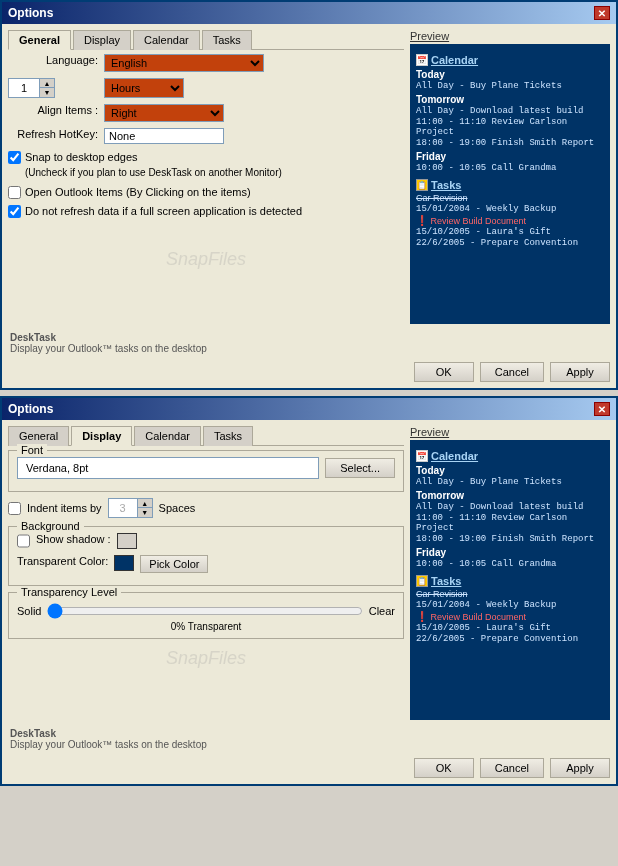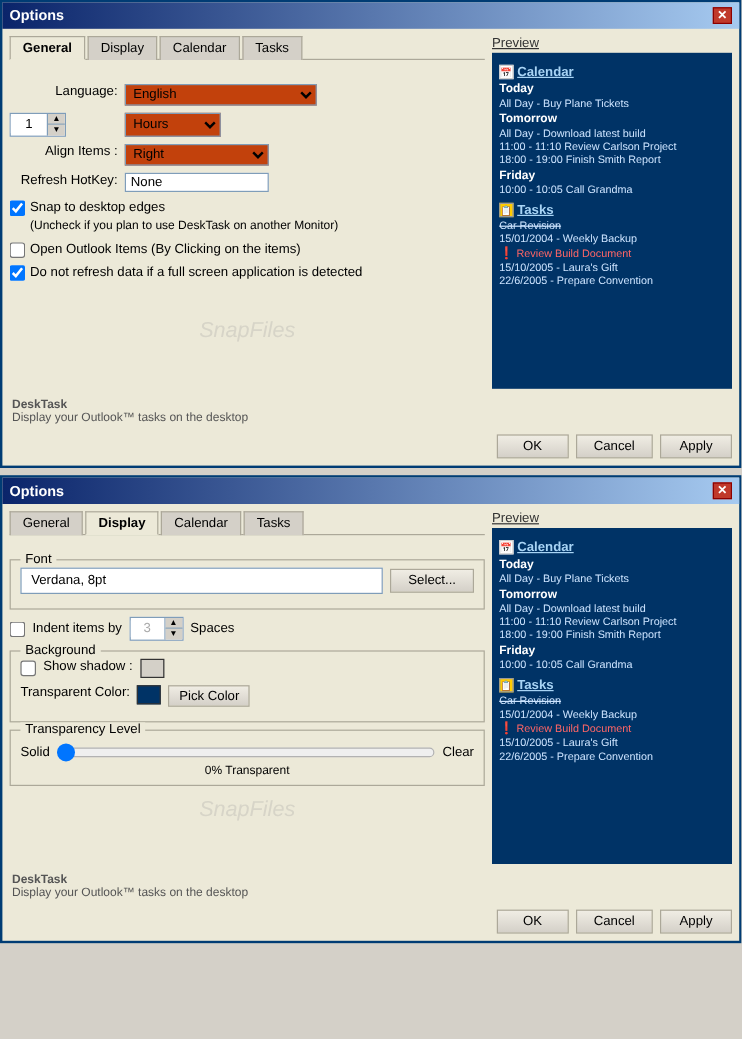--- a/index.html
+++ b/index.html
@@ -54,7 +54,7 @@
     .tabs {
       display: flex;
       border-bottom: 1px solid #aca899;
-      margin-bottom: 20px;
+      margin-bottom: 4px;
     }
 
     .tab {

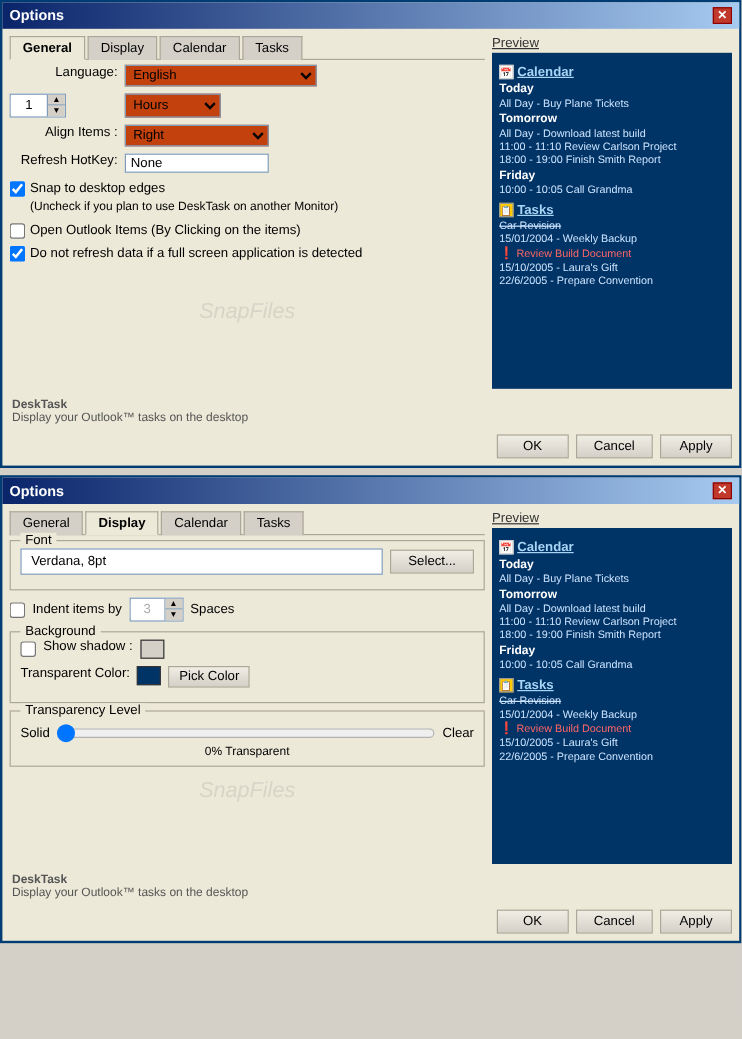--- a/index.html
+++ b/index.html
@@ -207,6 +207,7 @@
       font-size: 9px;
       color: #cce4ff;
       margin-bottom: 1px;
+      font-family: Liberation Mono, monospace;
     }
 
     .preview-item-strike {

